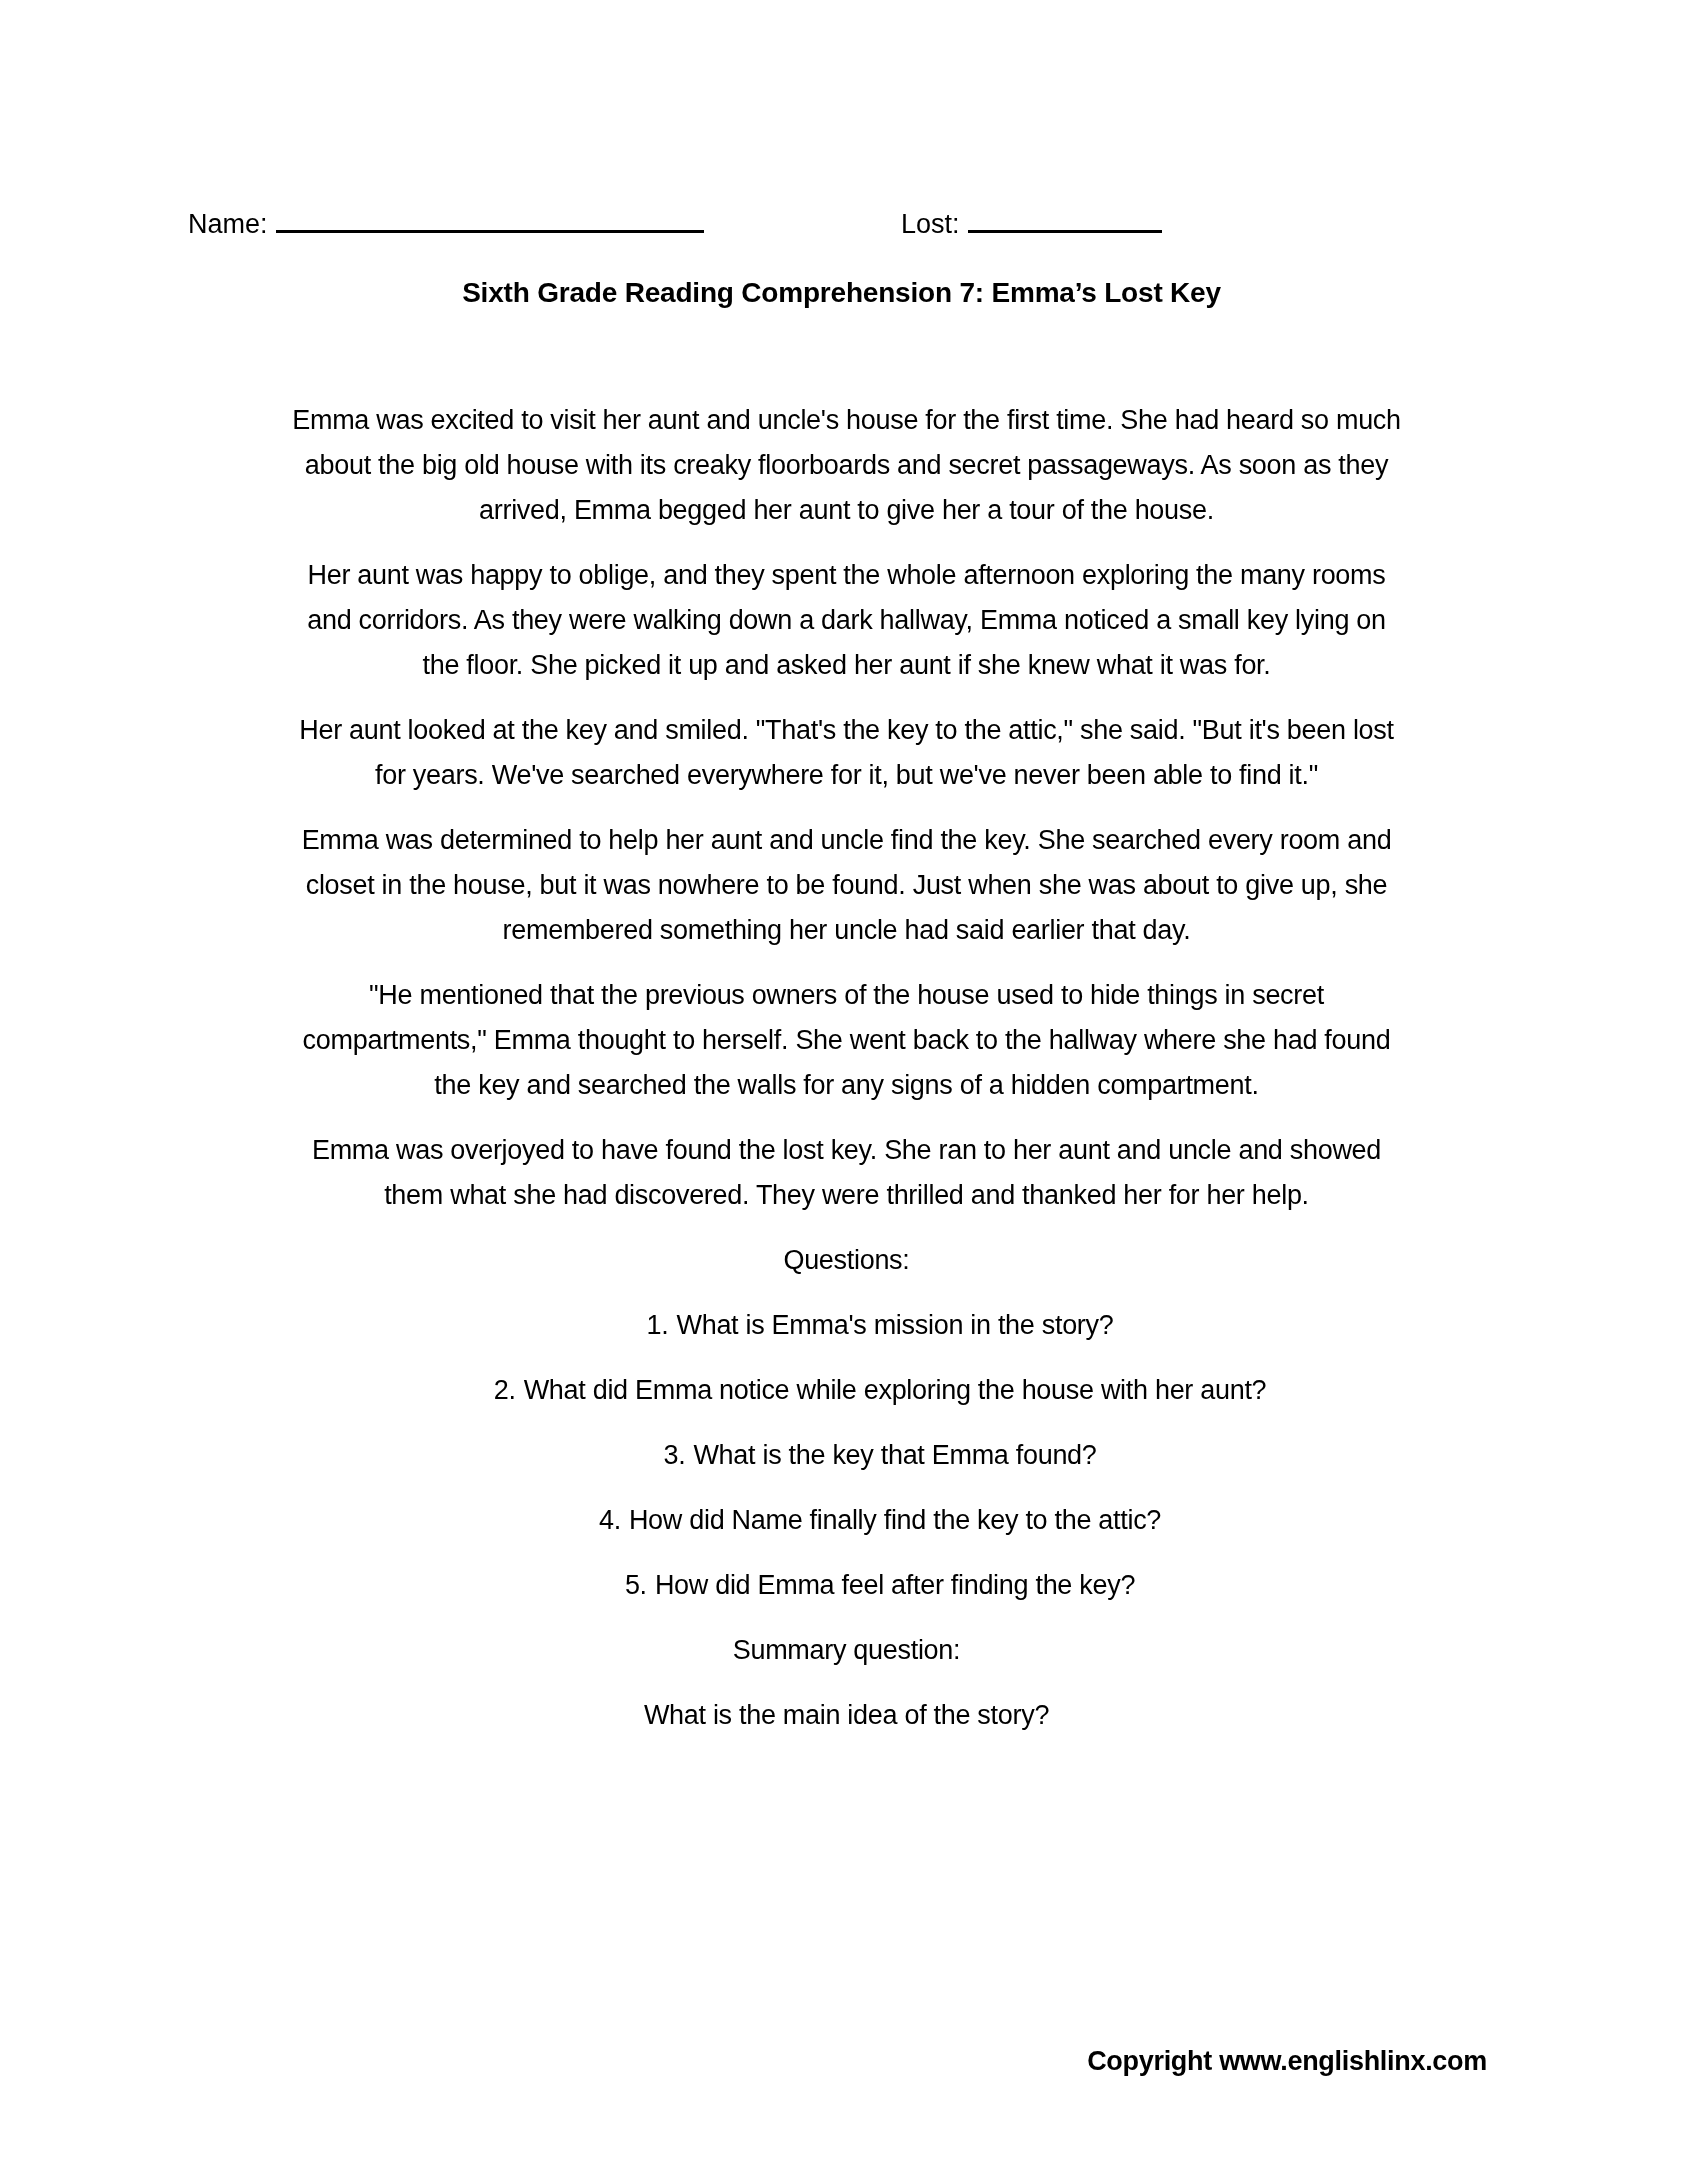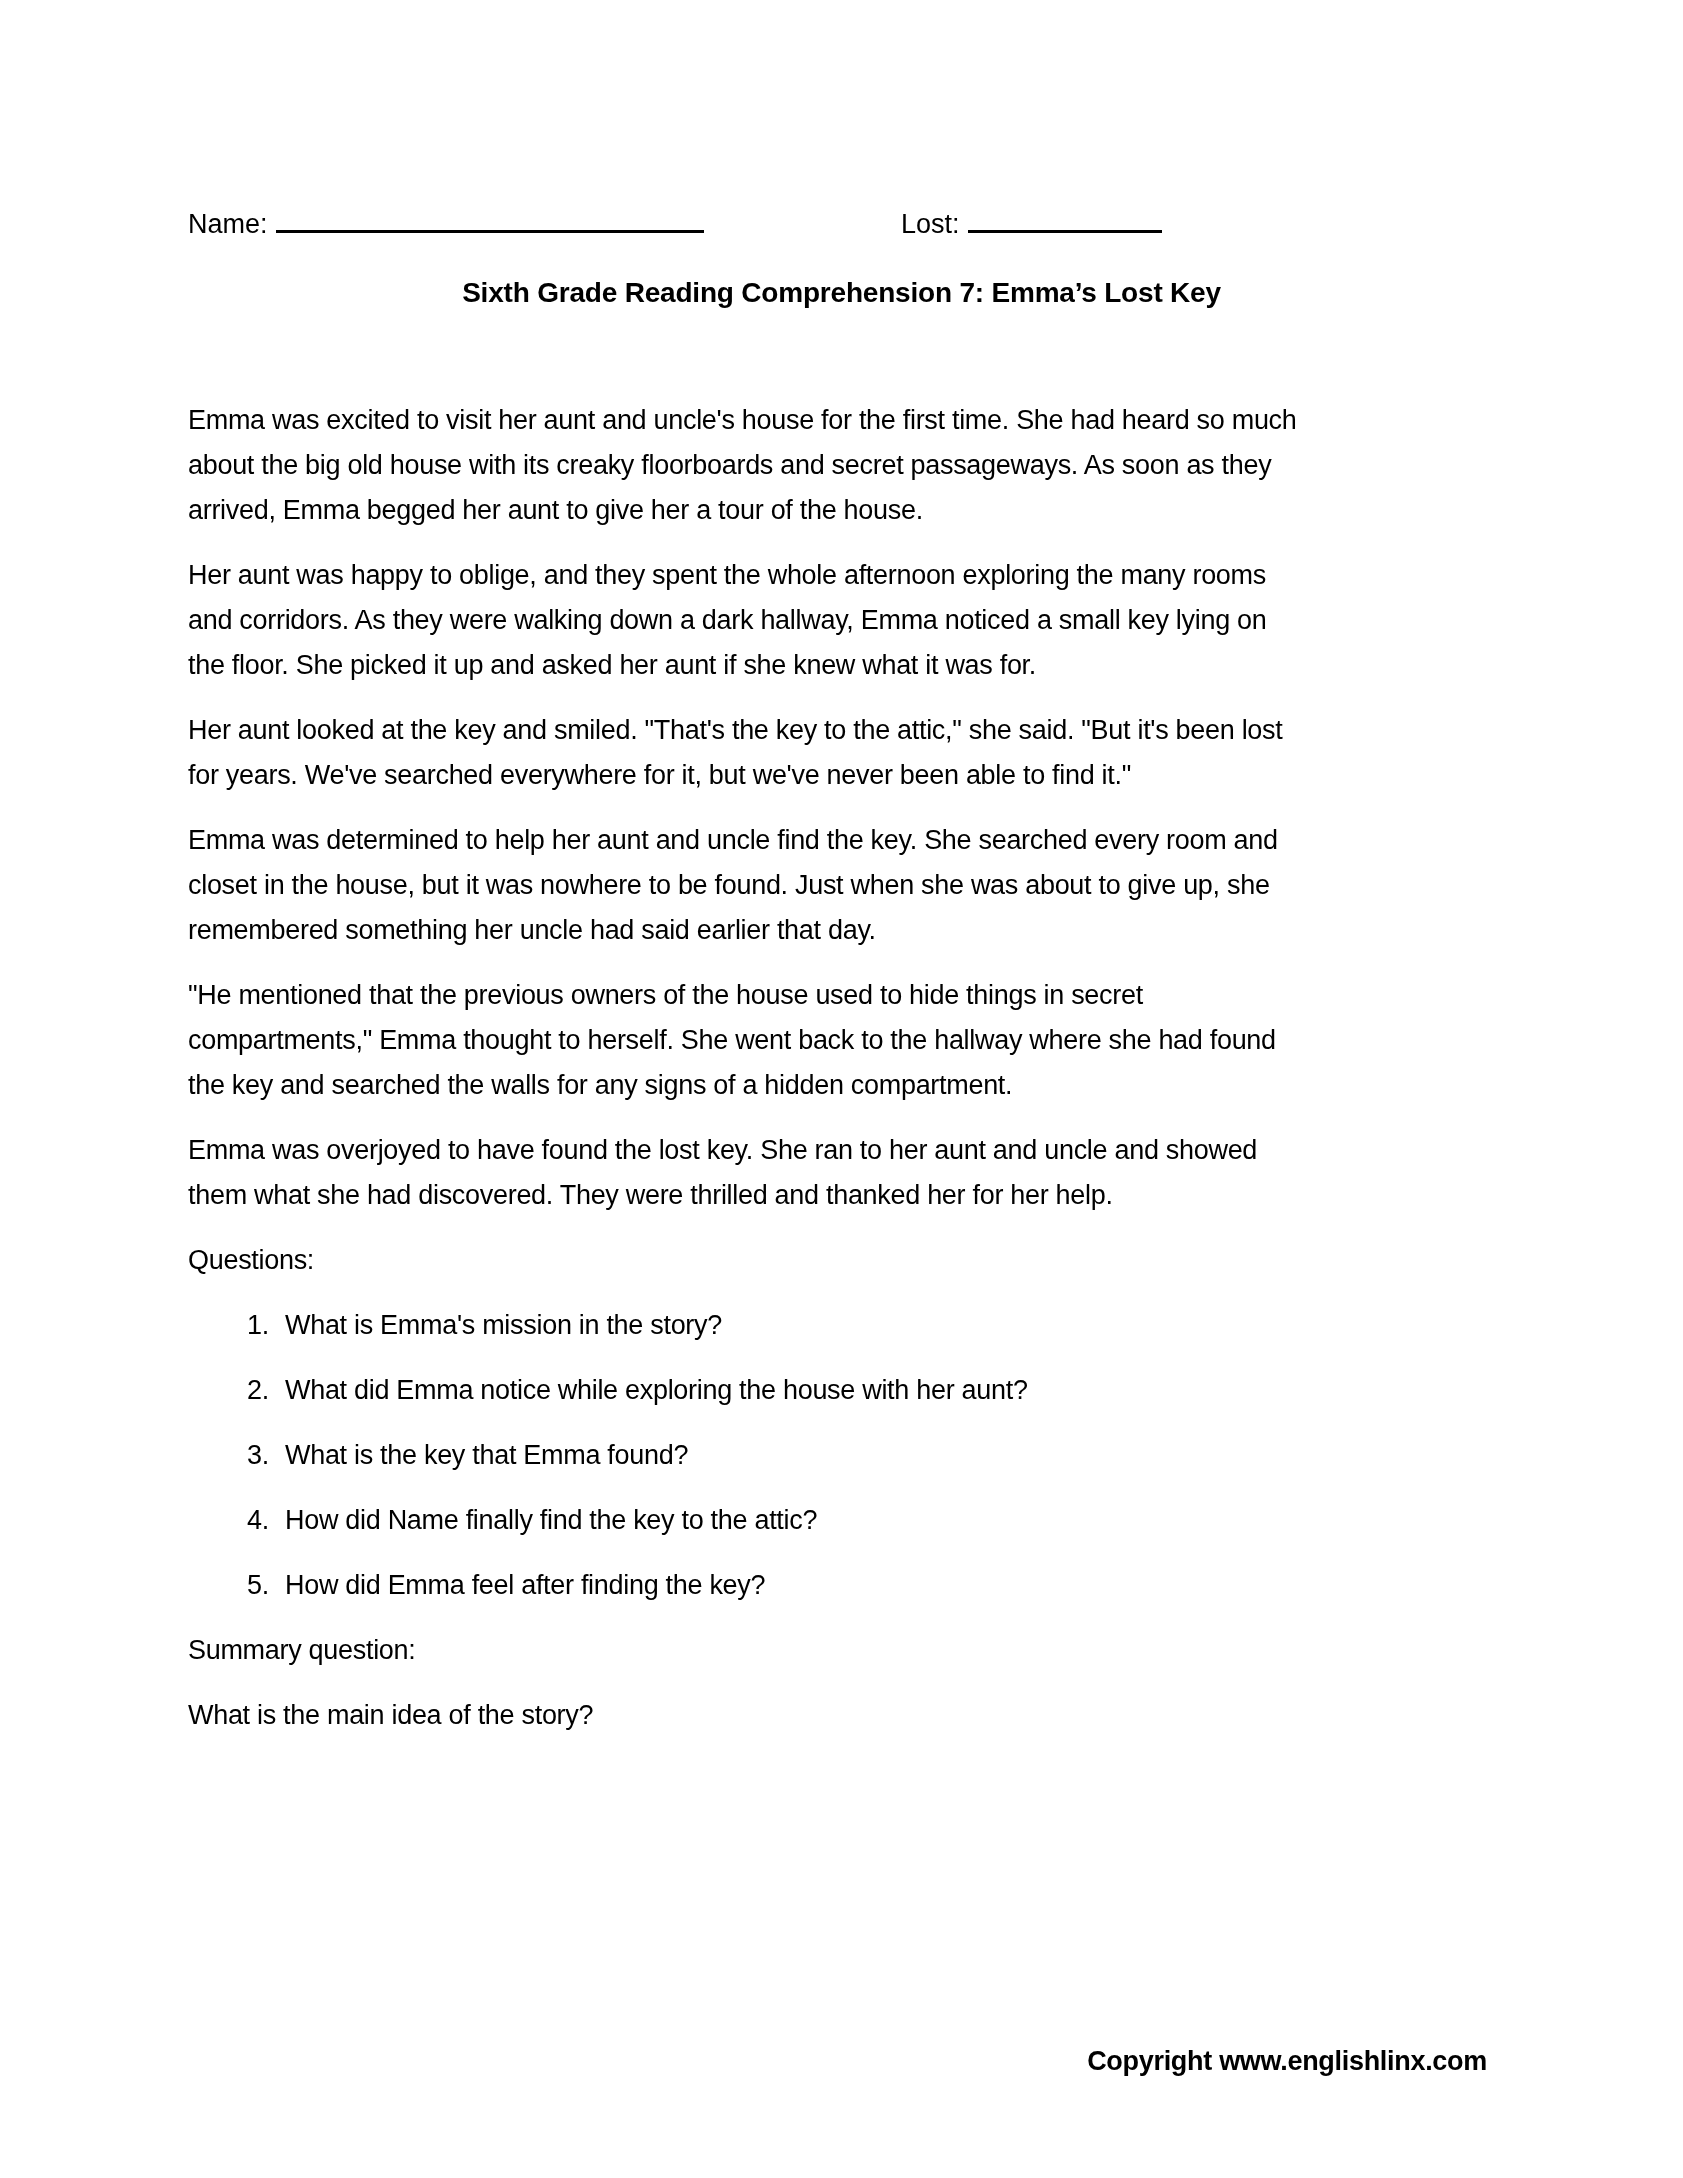--- a/index.html
+++ b/index.html
@@ -50,6 +50,7 @@
     font-size: 27px;
     line-height: 45px;
     letter-spacing: -0.3px;
+    text-align: center;
   }
   .story p {
     margin: 0 0 20px 0;

